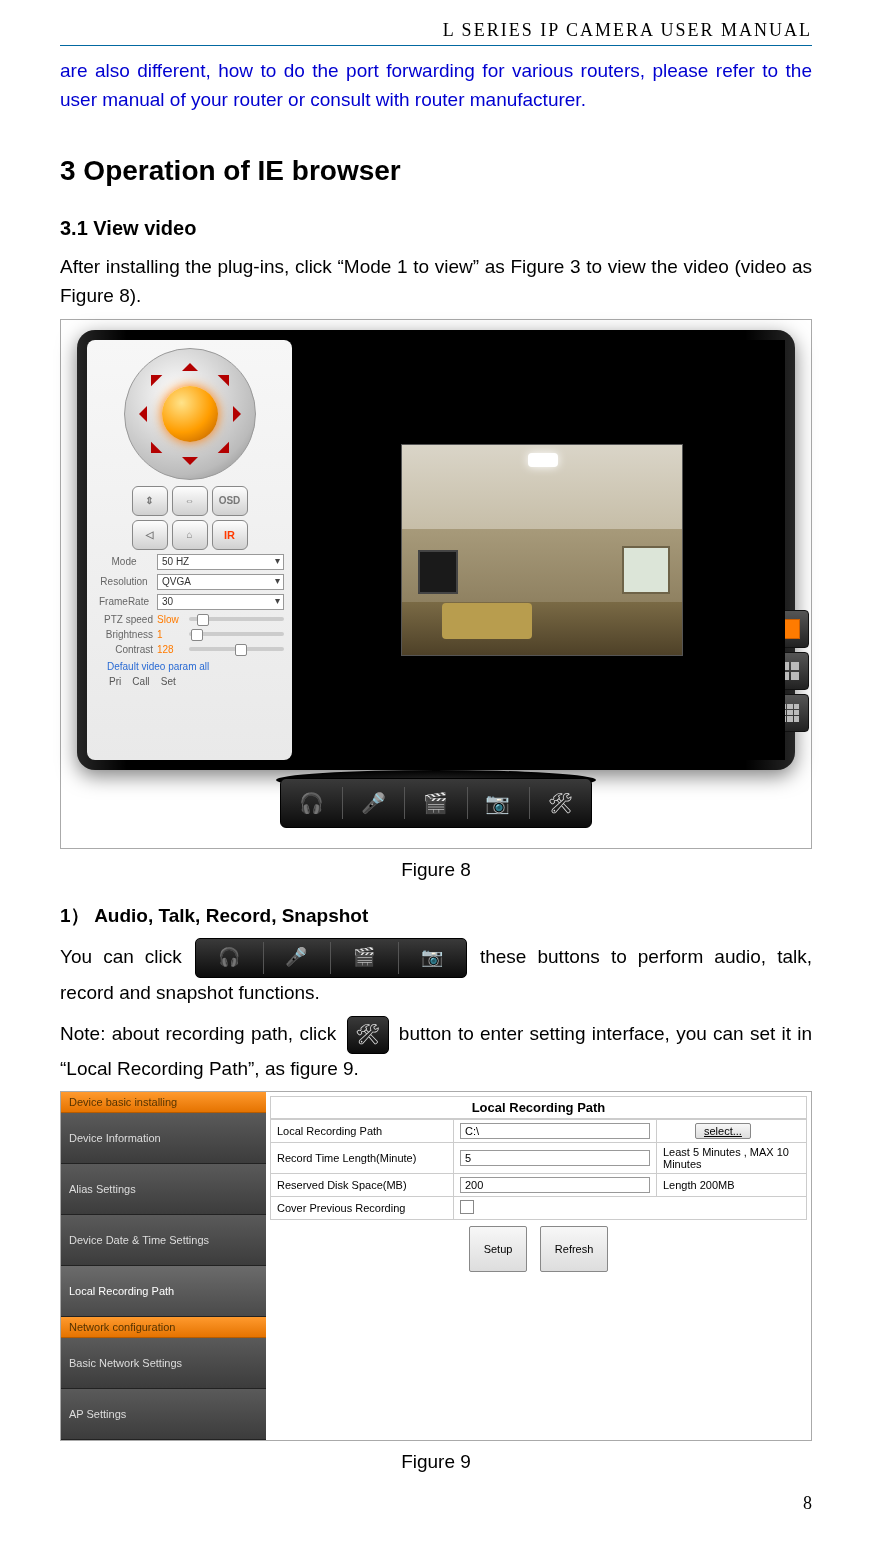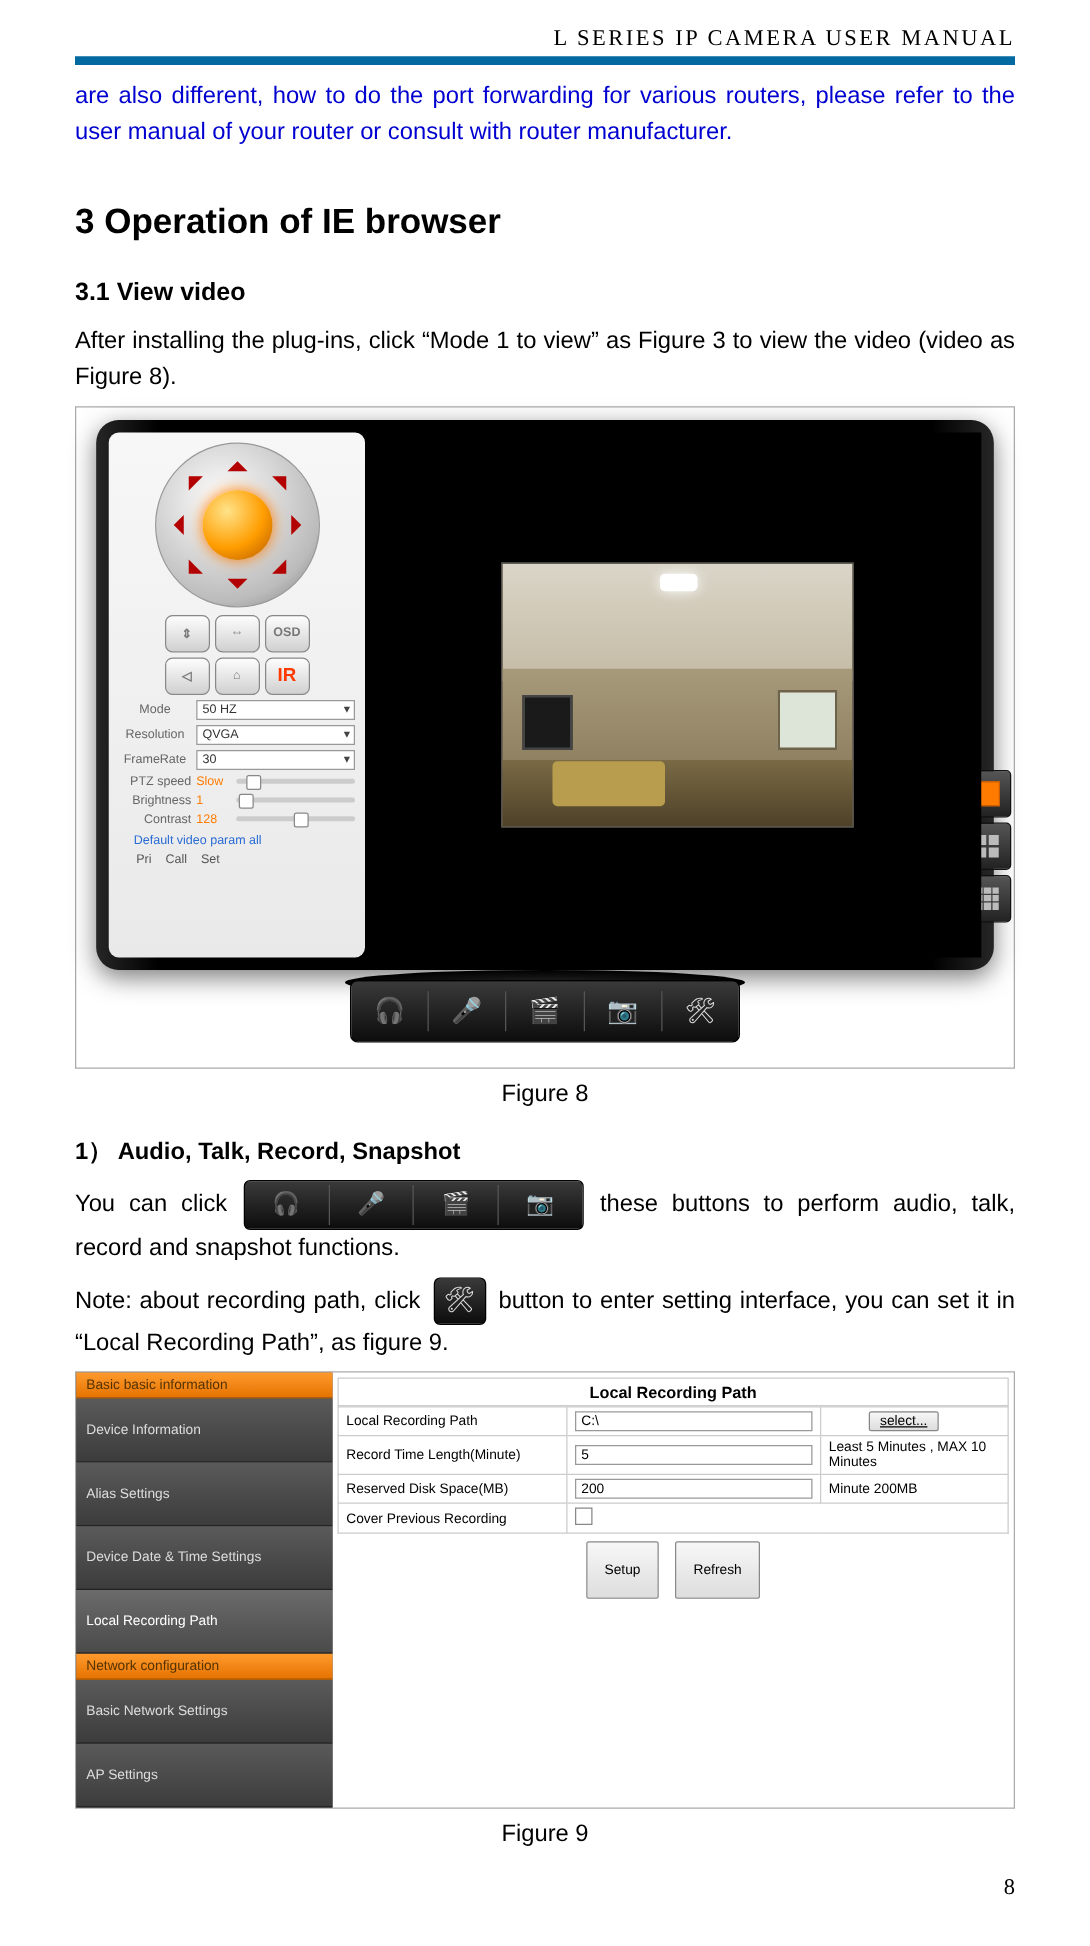--- a/index.html
+++ b/index.html
@@ -20,7 +20,7 @@
     font-size: 18px;
     letter-spacing: 2px;
     padding-bottom: 4px;
-    border-bottom: 7px solid #0369a1;
+    border-bottom: 1px solid #0369a1;
     margin-bottom: 10px;
   }
   .intro-blue {

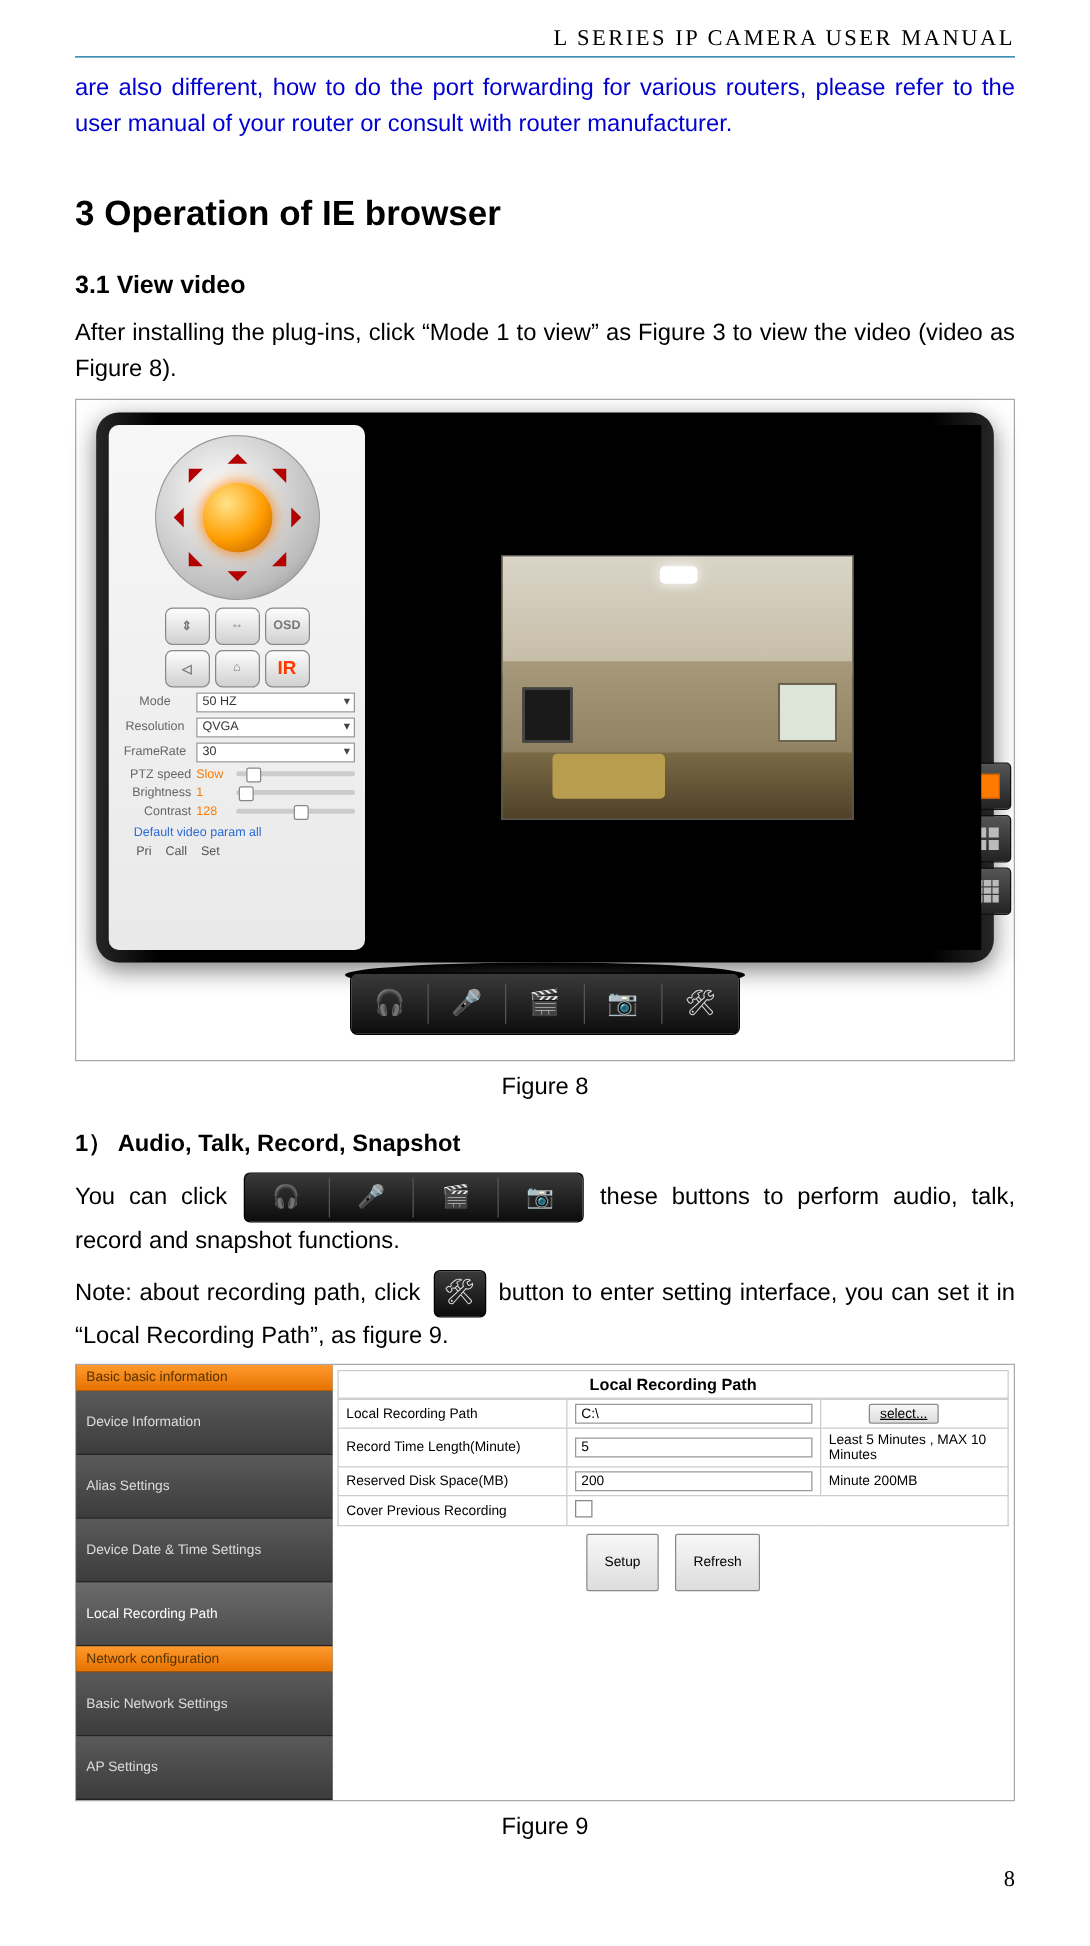--- a/index.html
+++ b/index.html
@@ -133,7 +133,7 @@
     display:flex; align-items:center; justify-content:center;
     font-size:10px; font-weight:bold; color:#777;
   }
-  .icon-btn.ir{ color:#ff3a00; font-weight:bold; font-size:15px;}
+  .icon-btn.ir{ color:#ff3a00; font-weight:bold; font-size:11px;}
   .ctrl-row{
     display:flex; align-items:center; gap:4px; margin-bottom:4px;
   }

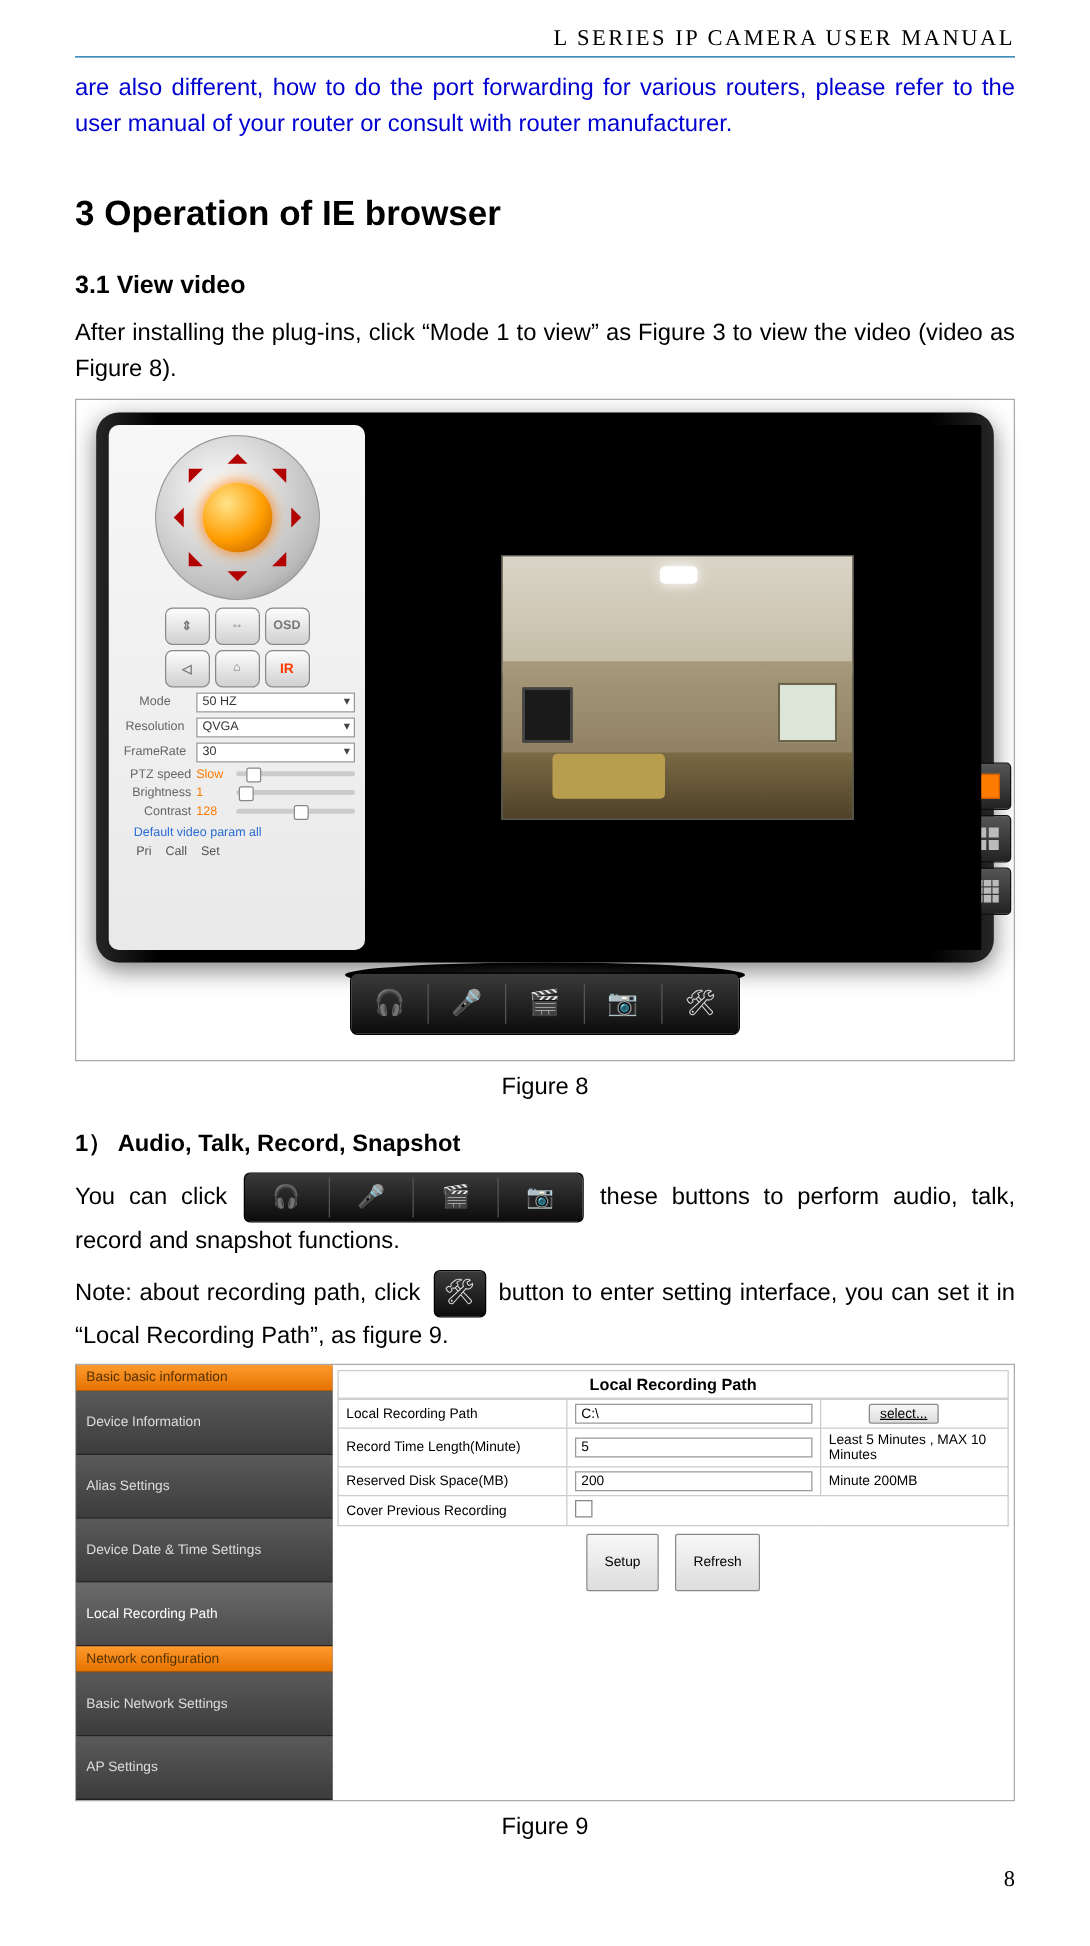--- a/index.html
+++ b/index.html
@@ -494,7 +494,7 @@
 
   <div class="figure9-wrap">
     <div class="f9-sidebar">
-      <div class="f9-side-head">Basic basic information</div>
+      <div class="f9-side-head">Device basic installing</div>
       <div class="f9-side-item">Device Information</div>
       <div class="f9-side-item">Alias Settings</div>
       <div class="f9-side-item">Device Date &amp; Time Settings</div>

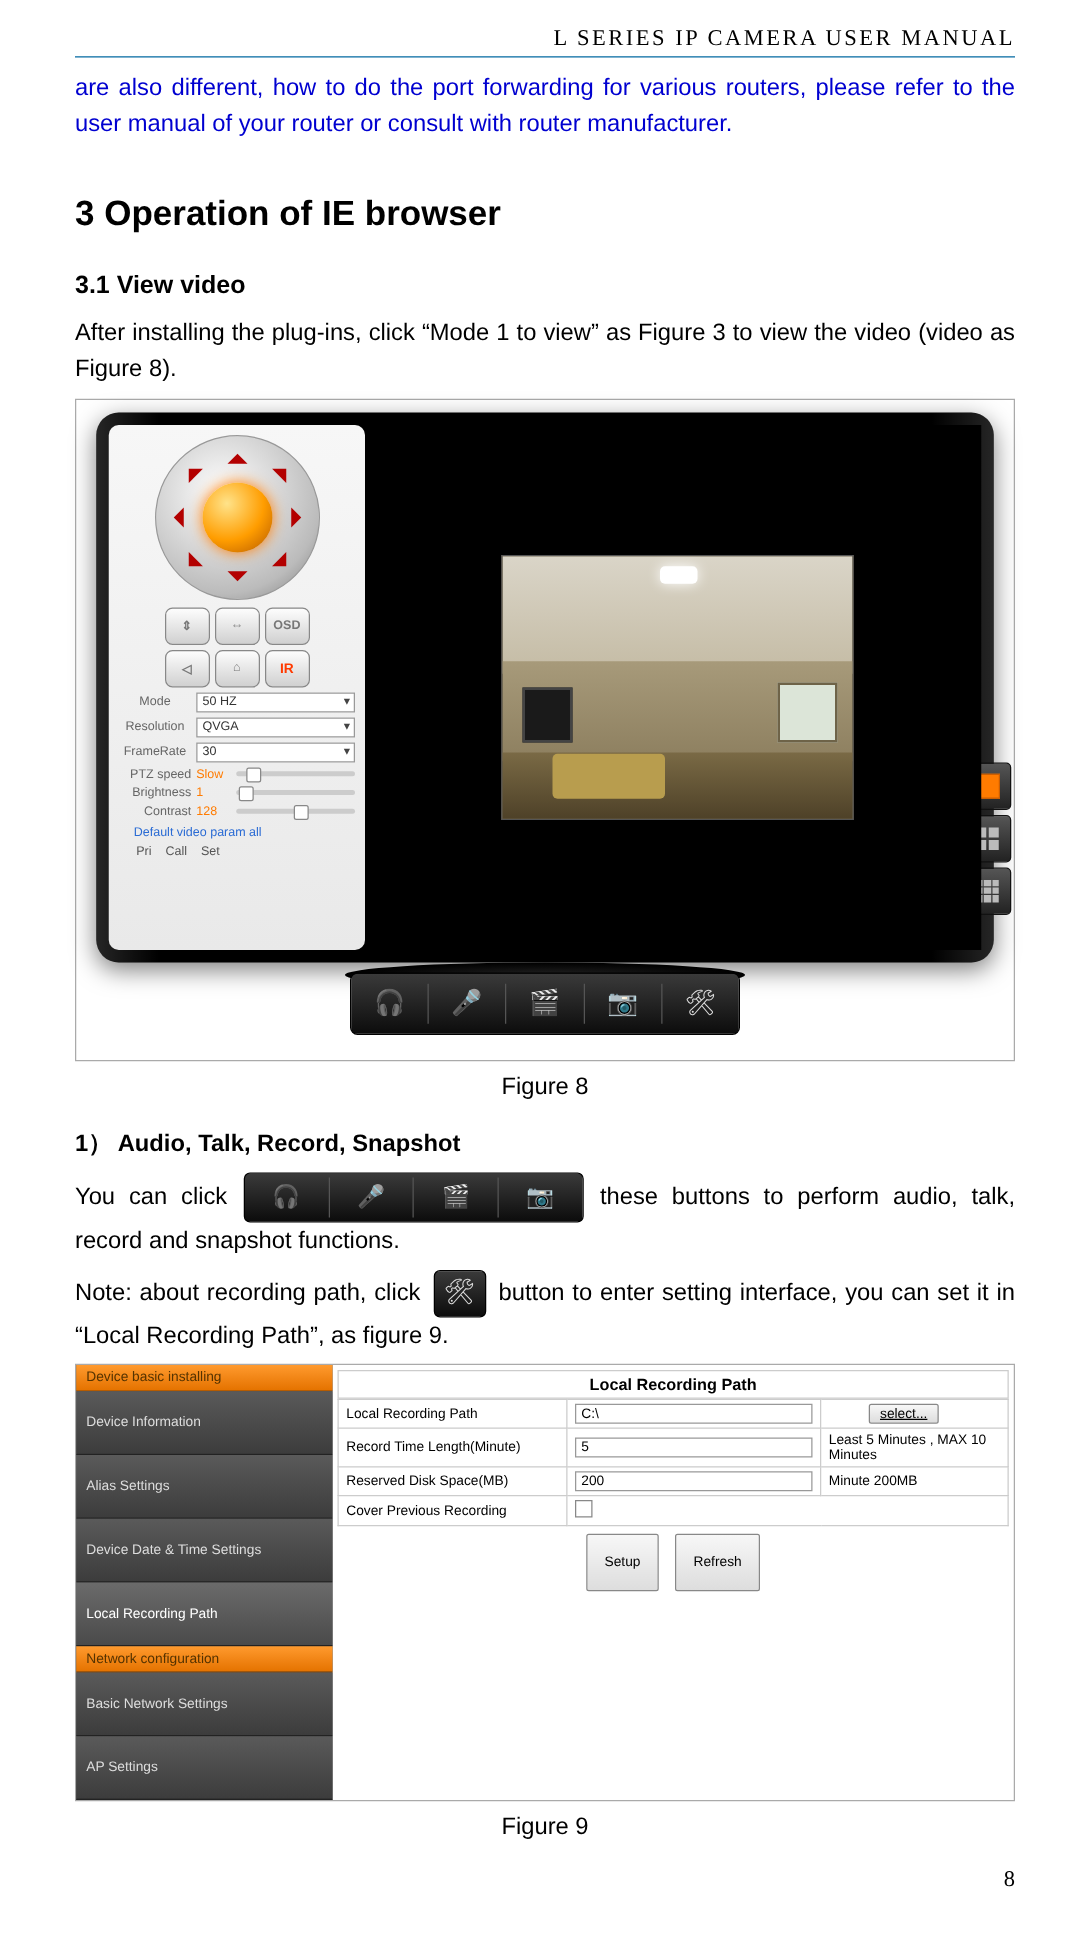--- a/index.html
+++ b/index.html
@@ -520,7 +520,7 @@
         <tr>
           <td>Reserved Disk Space(MB)</td>
           <td><input class="f9-input" style="width: 100%;" value="200"></td>
-          <td>Minute 200MB</td>
+          <td>Length 200MB</td>
         </tr>
         <tr>
           <td>Cover Previous Recording</td>

